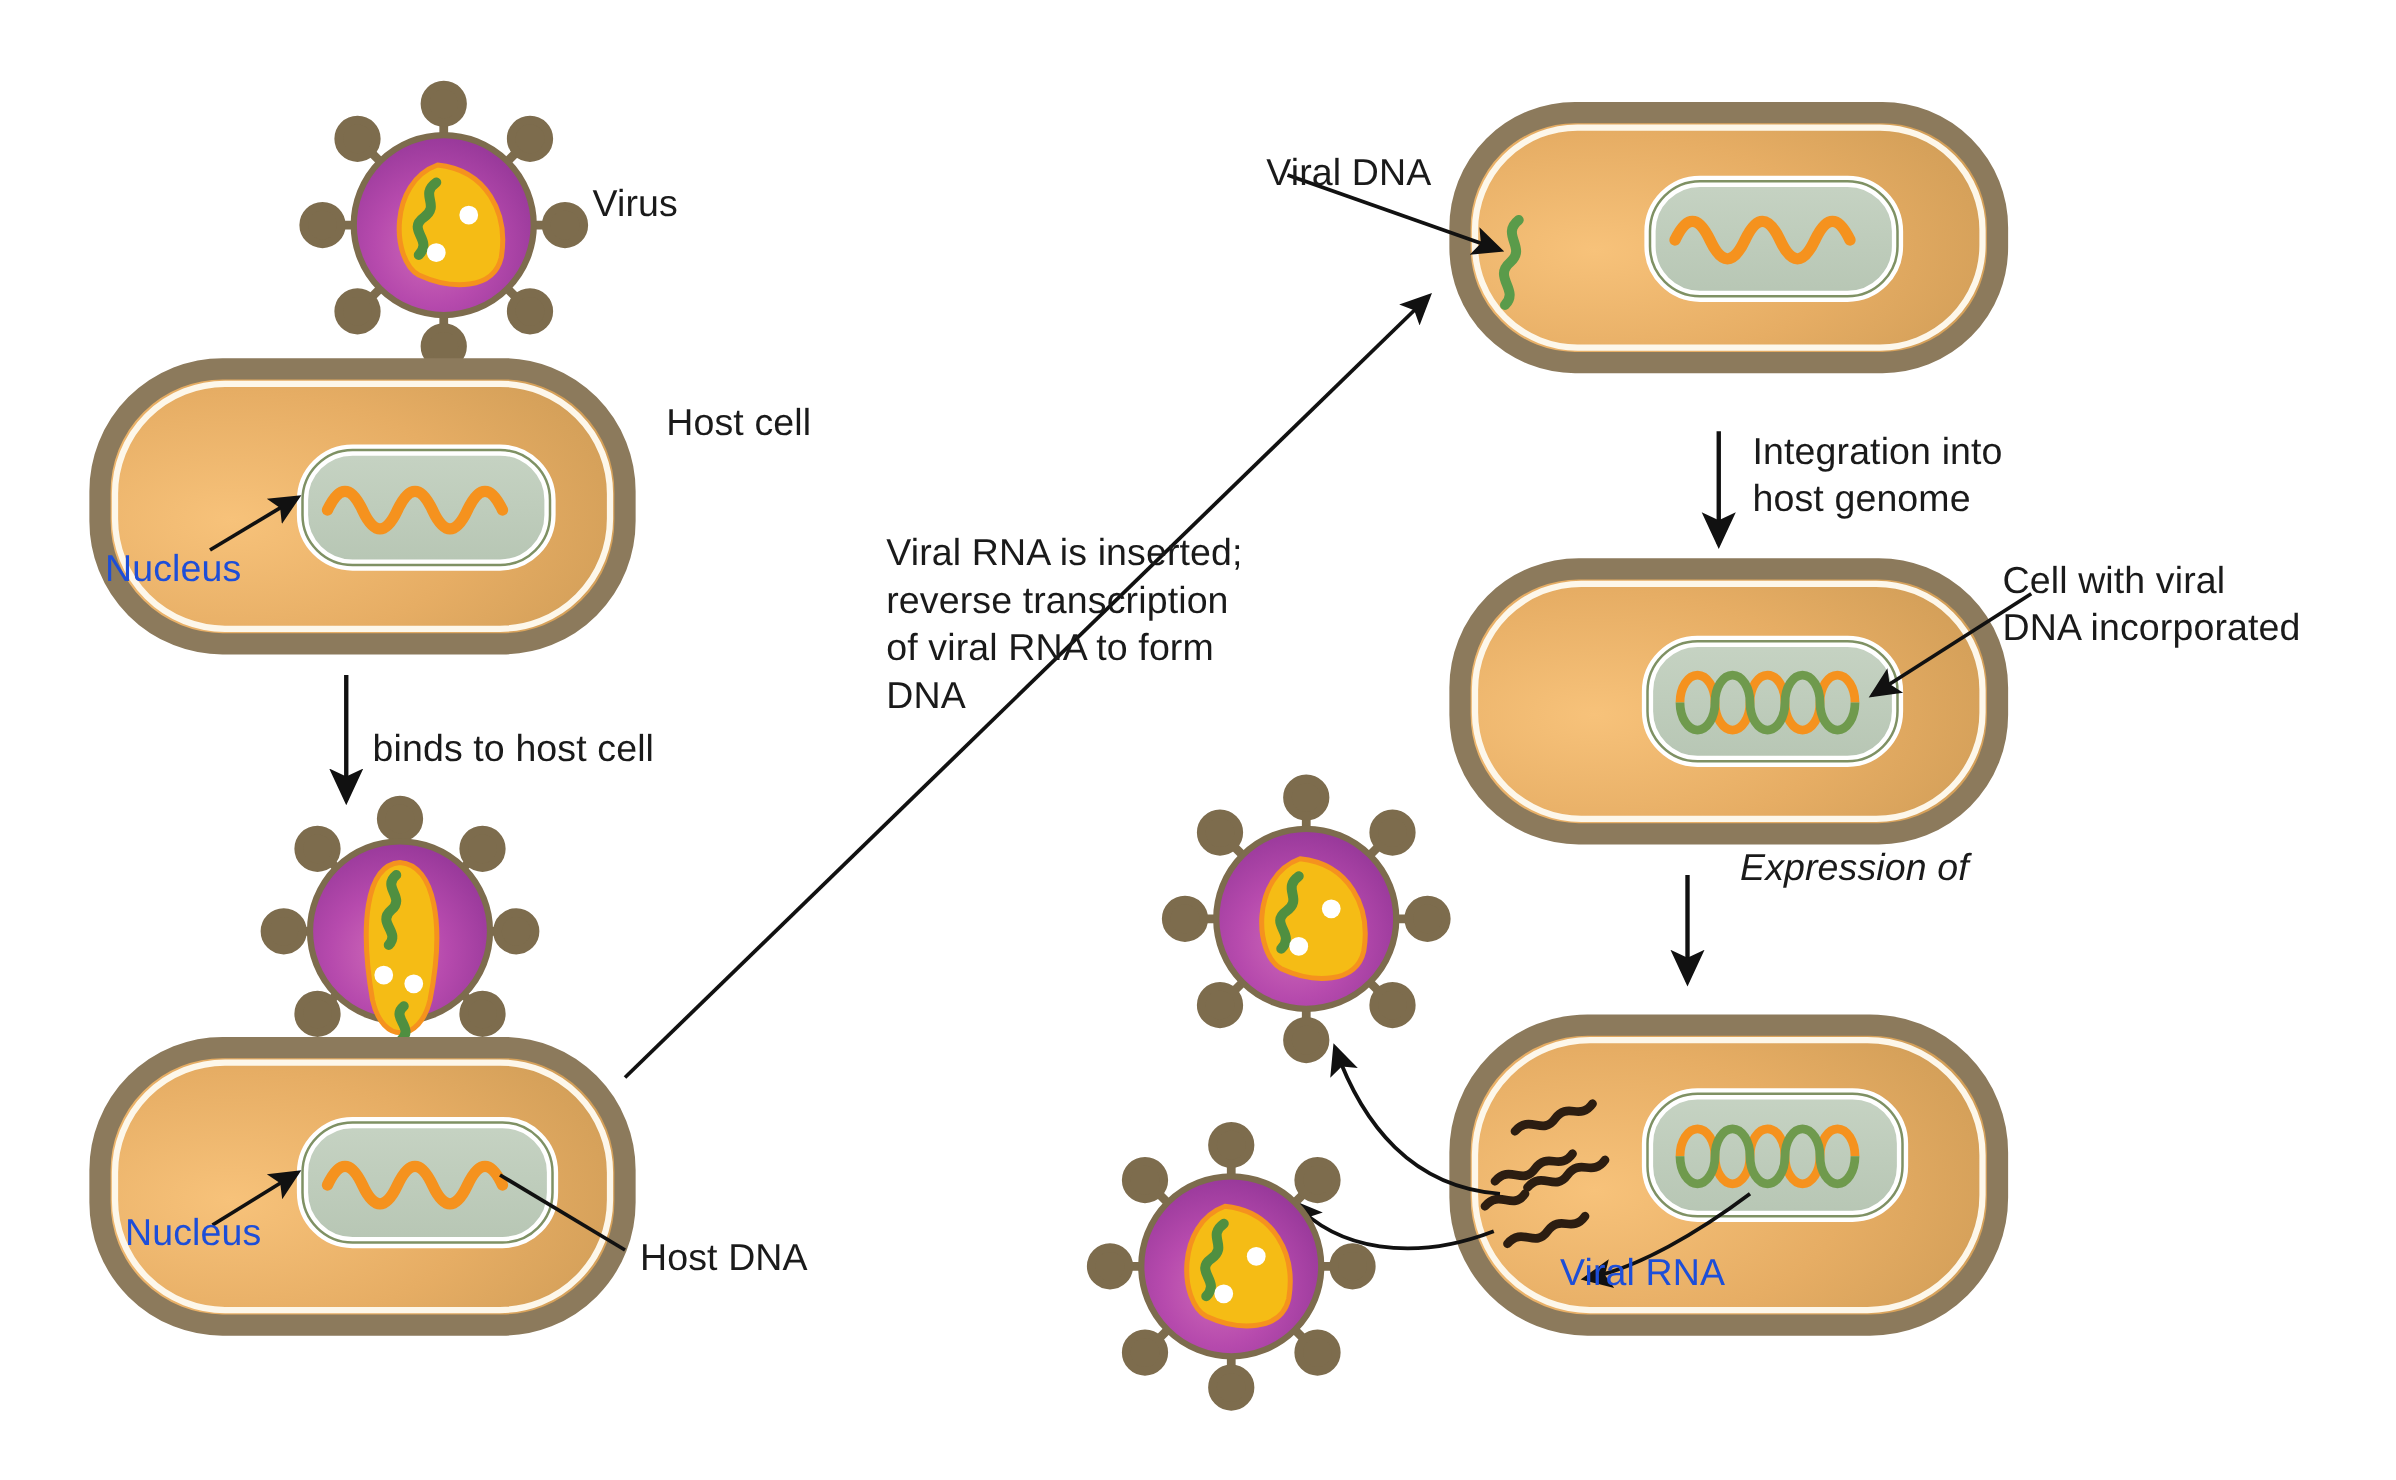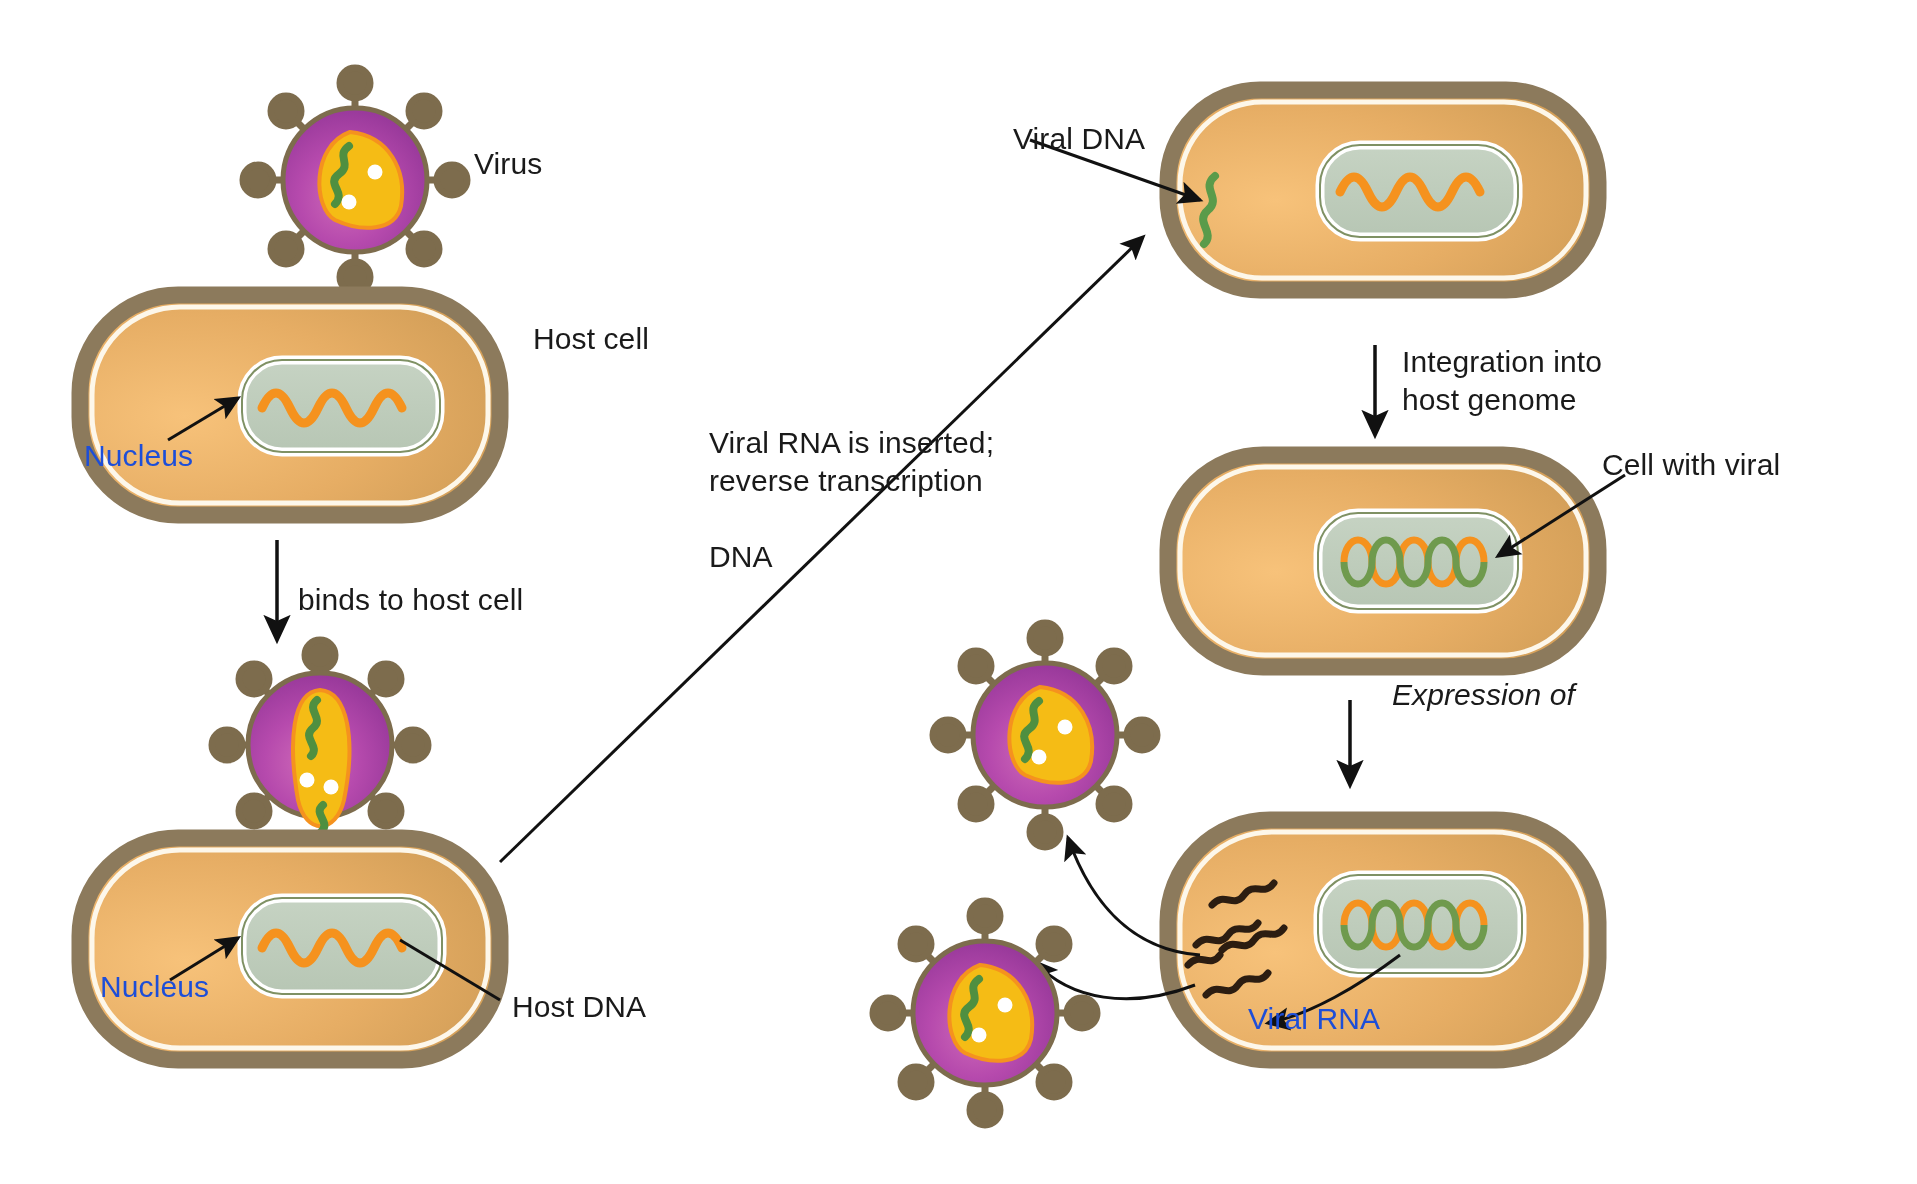--- a/index.html
+++ b/index.html
@@ -226,6 +226,7 @@
 
   <div class="lbl" style="left:709px;top:424px;">Viral RNA is inserted;</div>
   <div class="lbl" style="left:709px;top:462px;">reverse transcription</div>
+  <div class="lbl" style="left:709px;top:500px;">of viral RNA to form</div>
   <div class="lbl" style="left:709px;top:538px;">DNA</div>
 
   <div class="lbl" style="left:1013px;top:120px;">Viral DNA</div>

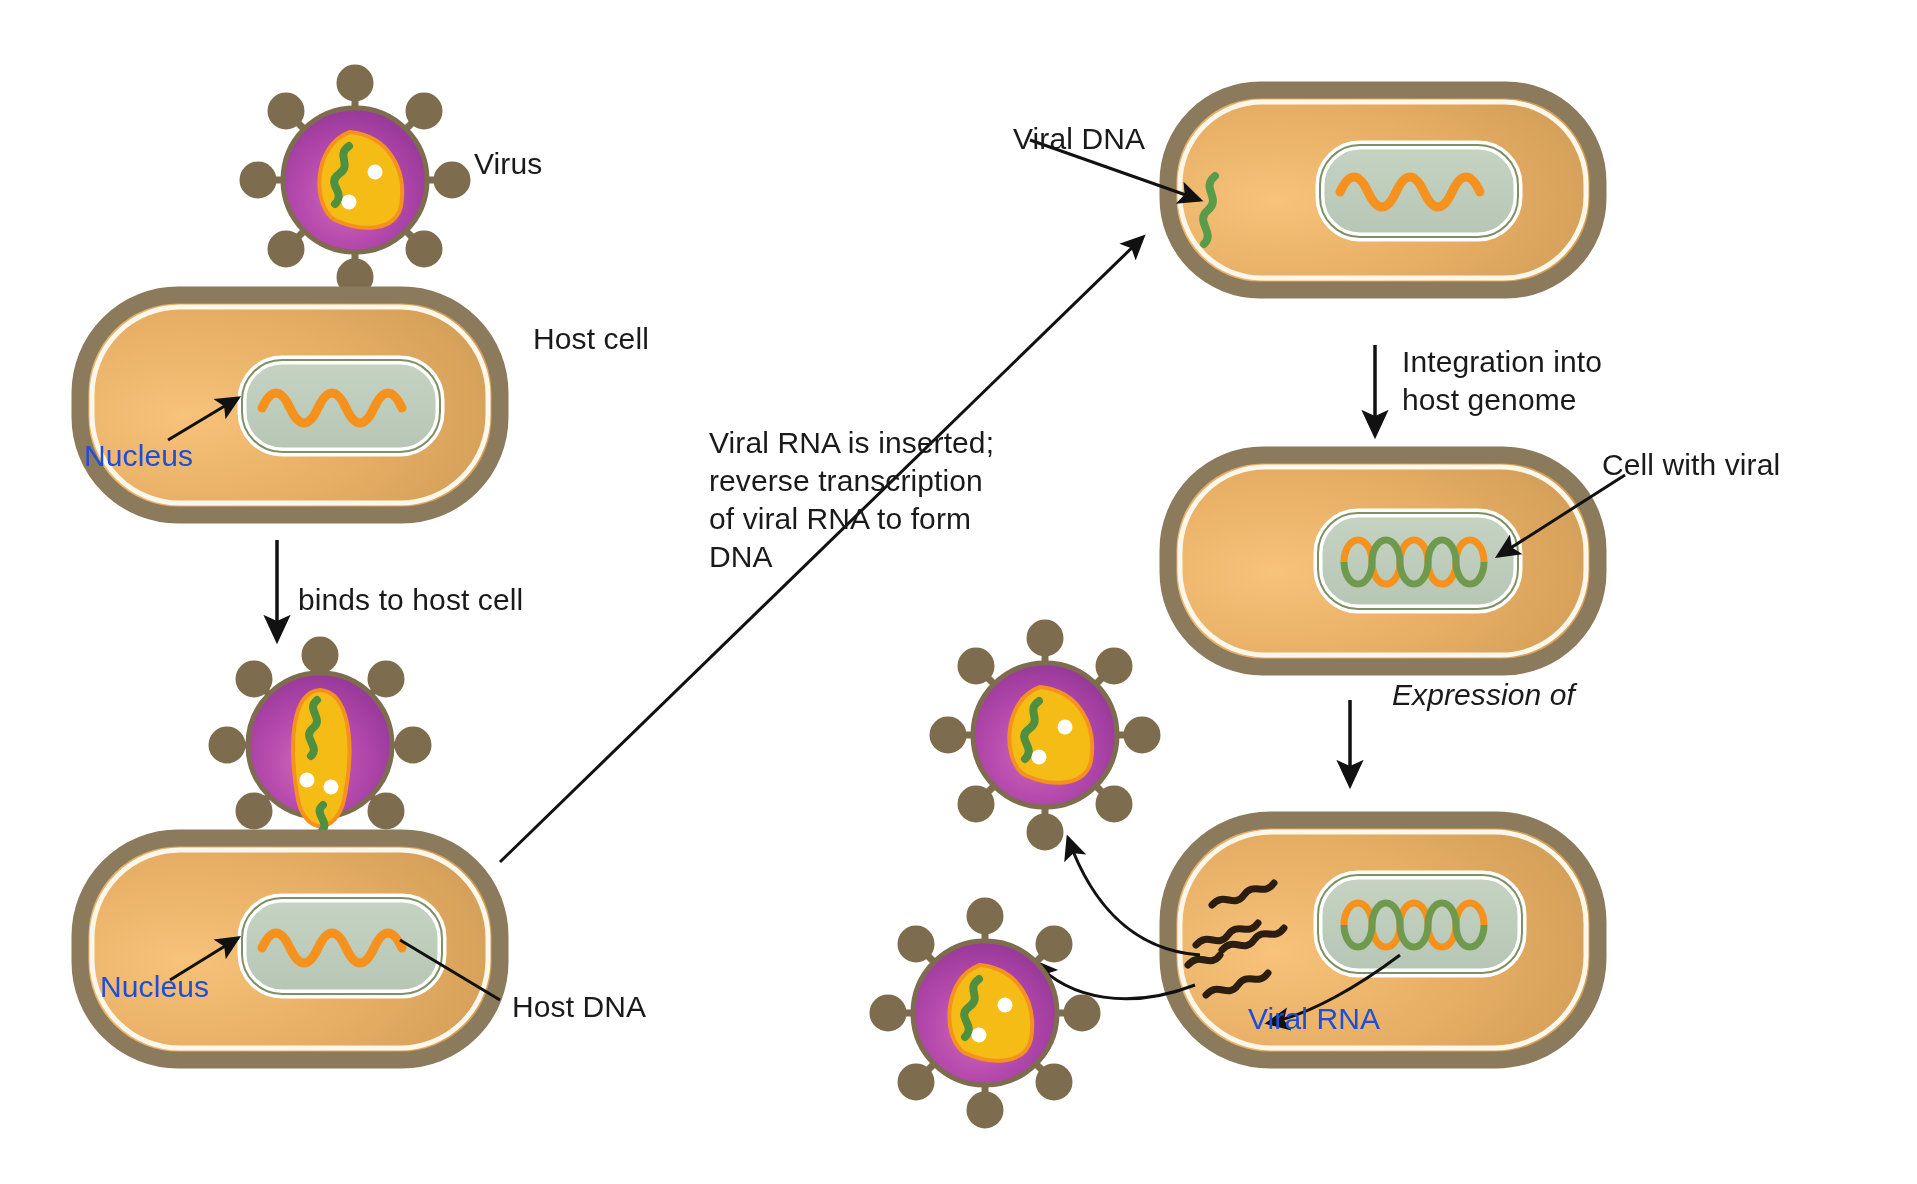--- a/index.html
+++ b/index.html
@@ -235,6 +235,7 @@
   <div class="lbl" style="left:1402px;top:381px;">host genome</div>
 
   <div class="lbl" style="left:1602px;top:446px;">Cell with viral</div>
+  <div class="lbl" style="left:1602px;top:484px;">DNA incorporated</div>
 
   <div class="lbl" style="left:1392px;top:676px;font-style:italic;">Expression of</div>
 

